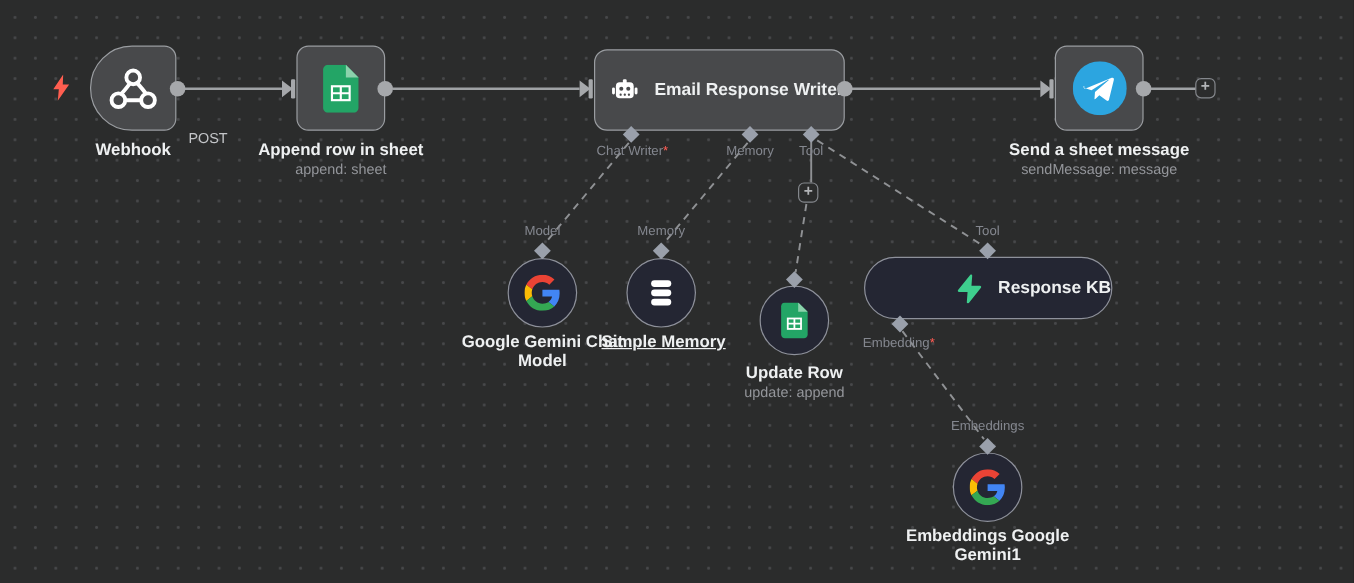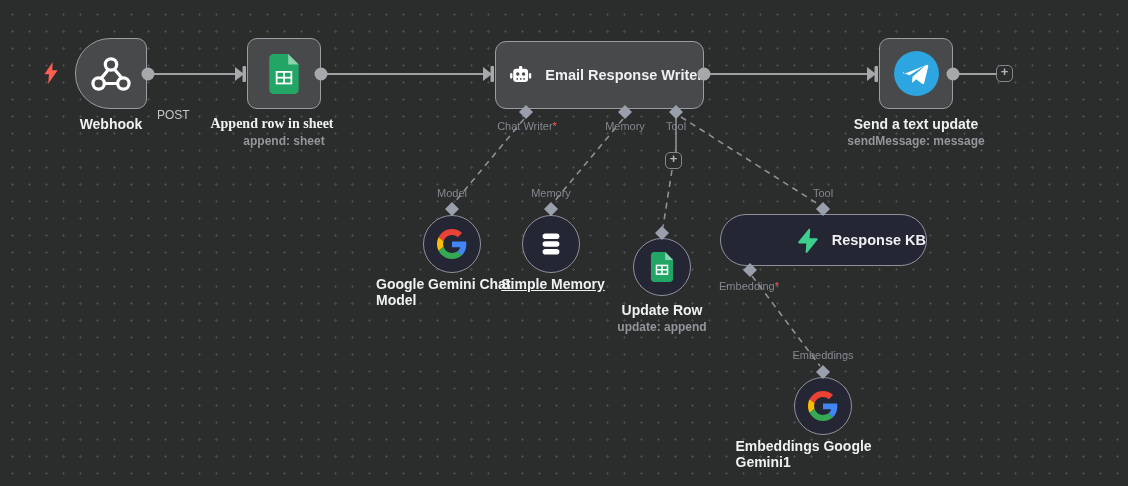--- a/index.html
+++ b/index.html
@@ -37,7 +37,7 @@
   .nlabel{
     position:absolute;transform:translateX(-50%);
     color:#eef0f1;font-size:14px;font-weight:700;
-    text-align:left;white-space:nowrap;line-height:16px;
+    text-align:center;white-space:nowrap;line-height:16px;
   }
   .nlabel--wrap{white-space:normal;}
   .nsub{

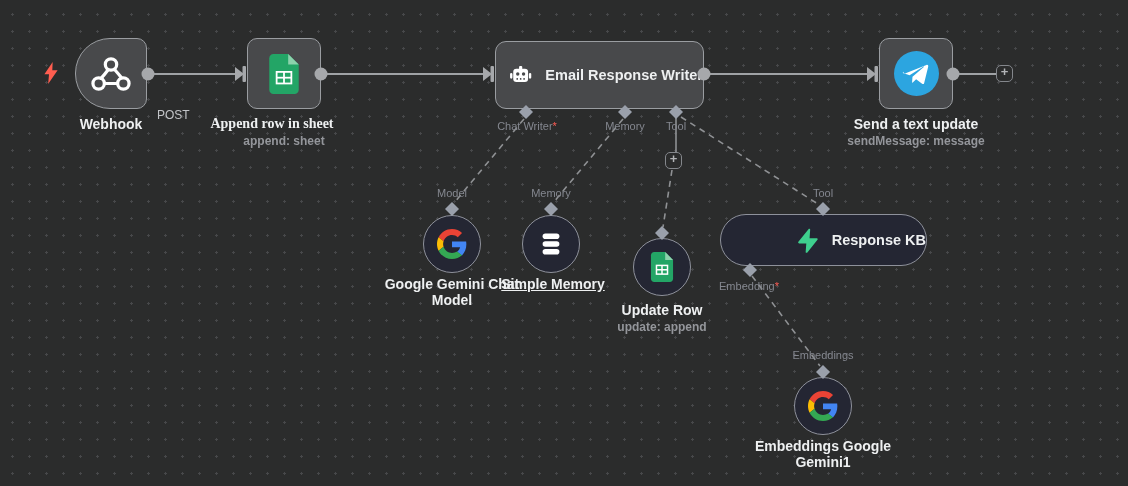--- a/index.html
+++ b/index.html
@@ -219,7 +219,7 @@
 
   <div class="nlabel" style="left:111px;top:116px;">Webhook</div>
 
-  <div class="nlabel" style="left:272px;top:116px;font-family:Liberation Serif, serif;">Append row in sheet</div>
+  <div class="nlabel" style="left:284px;top:116px;">Append row in sheet</div>
   <div class="nsub" style="left:284px;top:134px;">append: sheet</div>
 
   <div class="nlabel" style="left:916px;top:116px;">Send a text update</div>

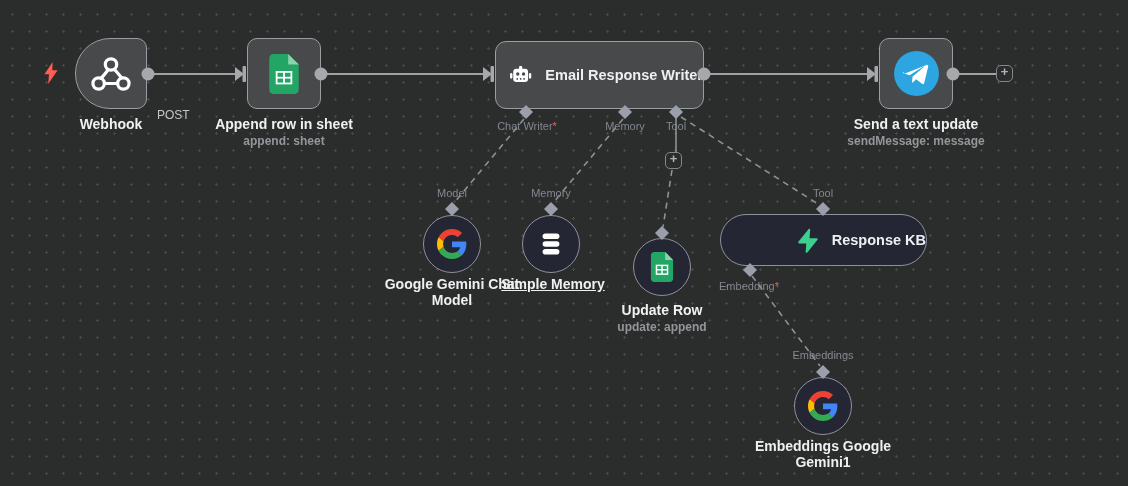--- a/index.html
+++ b/index.html
@@ -222,7 +222,7 @@
   <div class="nlabel" style="left:284px;top:116px;">Append row in sheet</div>
   <div class="nsub" style="left:284px;top:134px;">append: sheet</div>
 
-  <div class="nlabel" style="left:916px;top:116px;">Send a text update</div>
+  <div class="nlabel" style="left:916px;top:116px;">Send a sheet message</div>
   <div class="nsub" style="left:916px;top:134px;">sendMessage: message</div>
 
   <div class="nlabel nlabel--wrap" style="left:452px;top:276px;width:152px;">Google Gemini Chat Model</div>

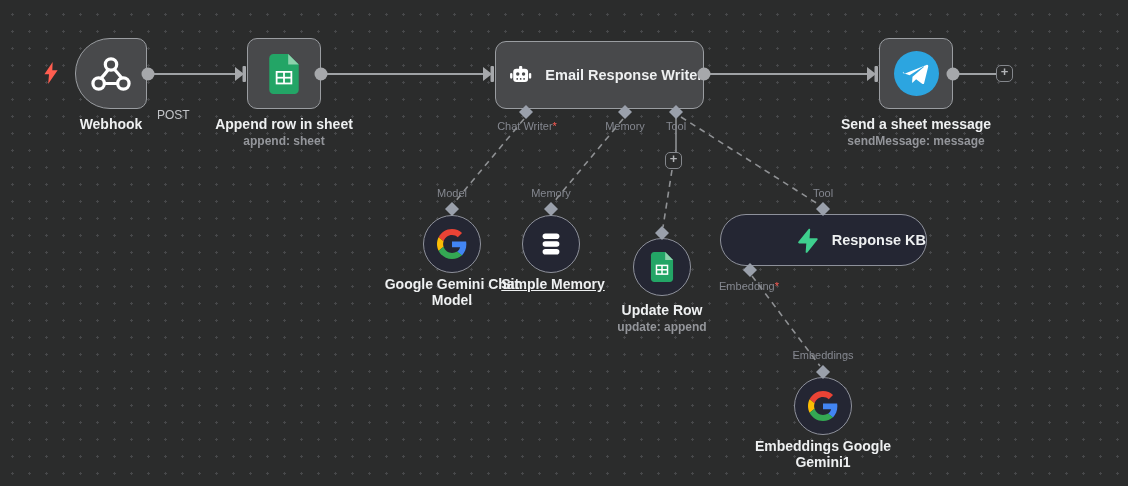--- a/index.html
+++ b/index.html
@@ -42,7 +42,7 @@
   .nlabel--wrap{white-space:normal;}
   .nsub{
     position:absolute;transform:translateX(-50%);
-    color:#94969b;font-size:12px;font-weight:700;
+    color:#94969b;font-size:12px;font-weight:400;
     white-space:nowrap;
   }
   .plabel{

